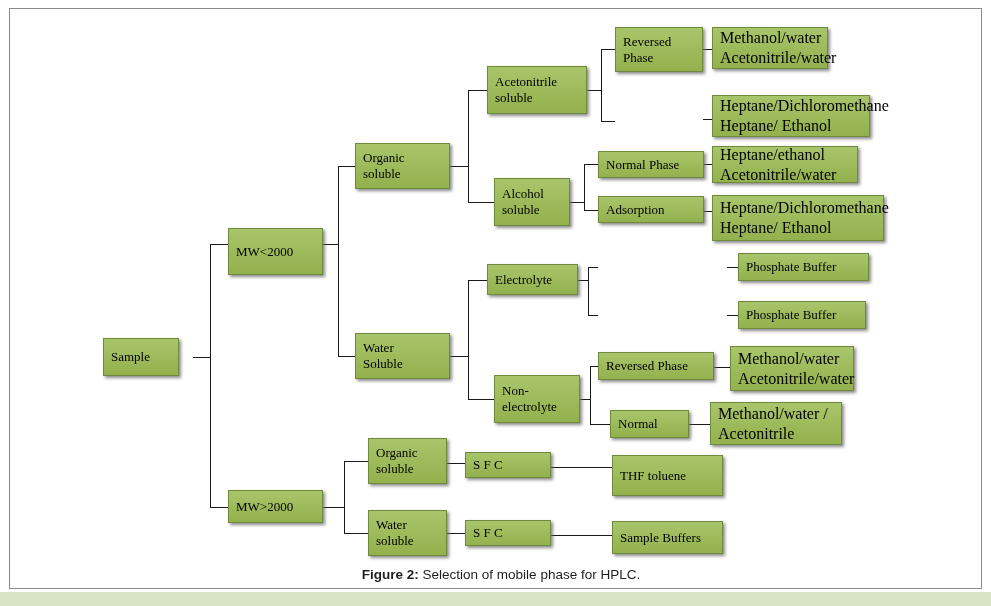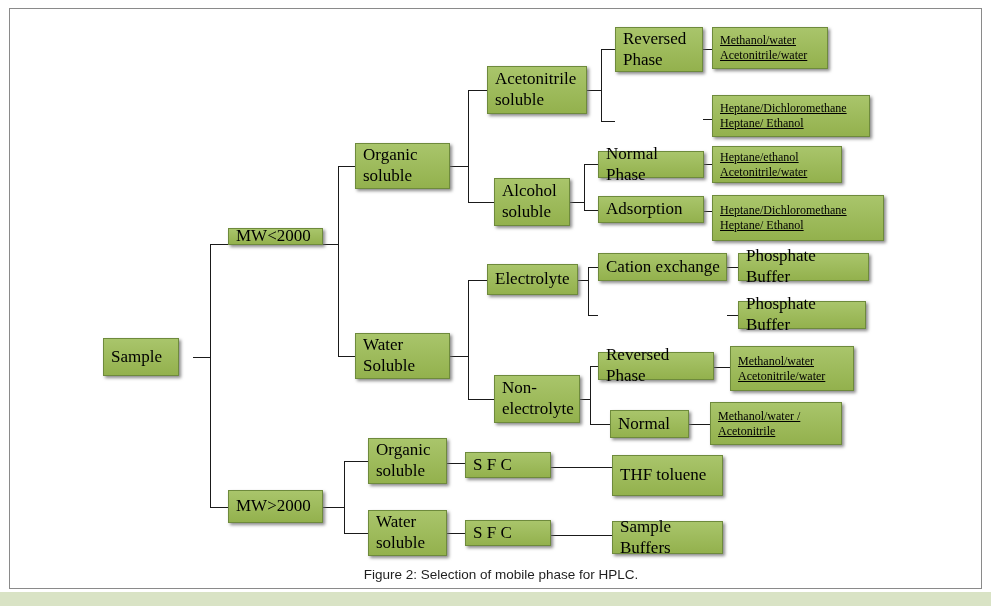--- a/index.html
+++ b/index.html
@@ -15,7 +15,7 @@
     box-shadow:2px 2px 3px rgba(110,110,110,0.8);
     display:flex; align-items:center;
     padding:2px 4px 2px 7px;
-    font-size:17px; line-height:1.22; color:#000;
+    font-size:13px; line-height:1.22; color:#000;
     white-space:pre-line;
   }
   .leaf { font-size:12px;text-decoration:underline; }

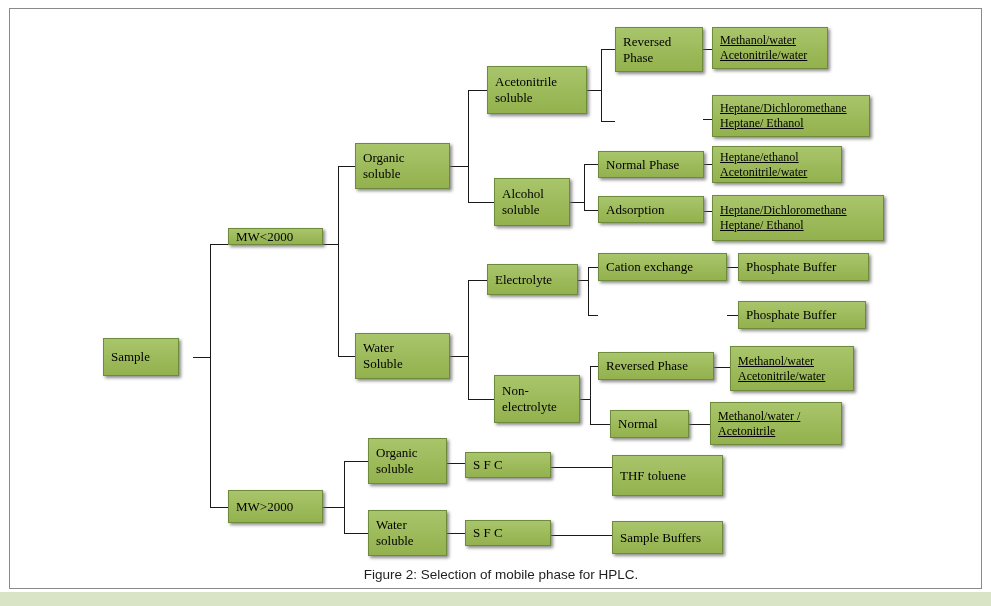--- a/index.html
+++ b/index.html
@@ -18,7 +18,7 @@
     font-size:13px; line-height:1.22; color:#000;
     white-space:pre-line;
   }
-  .leaf { font-size:12px;text-decoration:underline; }
+  .leaf { font-size:16px; }
   svg.connectors { position:absolute; left:0; top:0; pointer-events:none; }
   .caption {
     position:absolute; left:0; top:567px; width:991px;

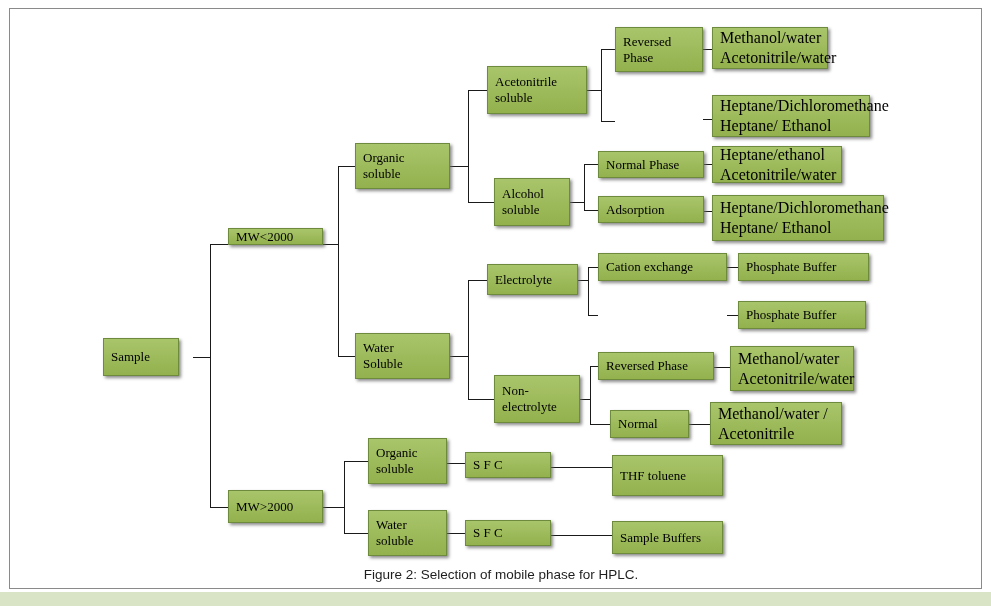--- a/index.html
+++ b/index.html
@@ -96,7 +96,7 @@
 Acetonitrile/water</div>
   <div class="node leaf" style="left:712px;top:95px;width:158px;height:42px">Heptane/Dichloromethane
 Heptane/ Ethanol</div>
-  <div class="node leaf" style="left:712px;top:146px;width:130px;height:37px">Heptane/ethanol
+  <div class="node leaf" style="left:712px;top:146px;width:146px;height:37px">Heptane/ethanol
 Acetonitrile/water</div>
   <div class="node leaf" style="left:712px;top:195px;width:172px;height:46px">Heptane/Dichloromethane
 Heptane/ Ethanol</div>

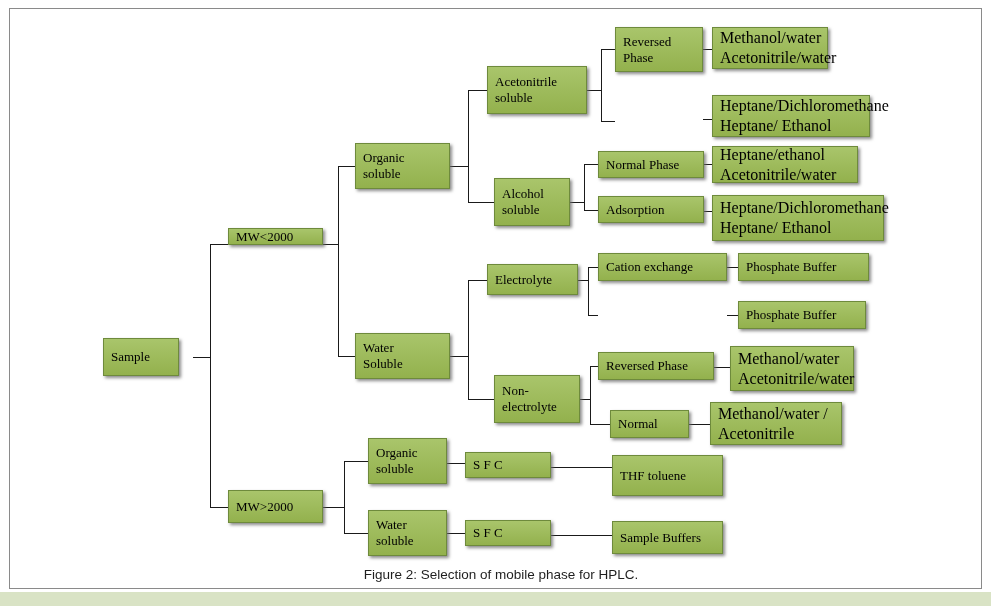--- a/index.html
+++ b/index.html
@@ -60,7 +60,7 @@
 
   <div class="node" style="left:103px;top:338px;width:76px;height:38px">Sample</div>
 
-  <div class="node" style="left:228px;top:228px;width:95px;height:17px">MW&lt;2000</div>
+  <div class="node" style="left:228px;top:228px;width:95px;height:47px">MW&lt;2000</div>
   <div class="node" style="left:228px;top:490px;width:95px;height:33px">MW&gt;2000</div>
 
   <div class="node" style="left:355px;top:143px;width:95px;height:46px">Organic

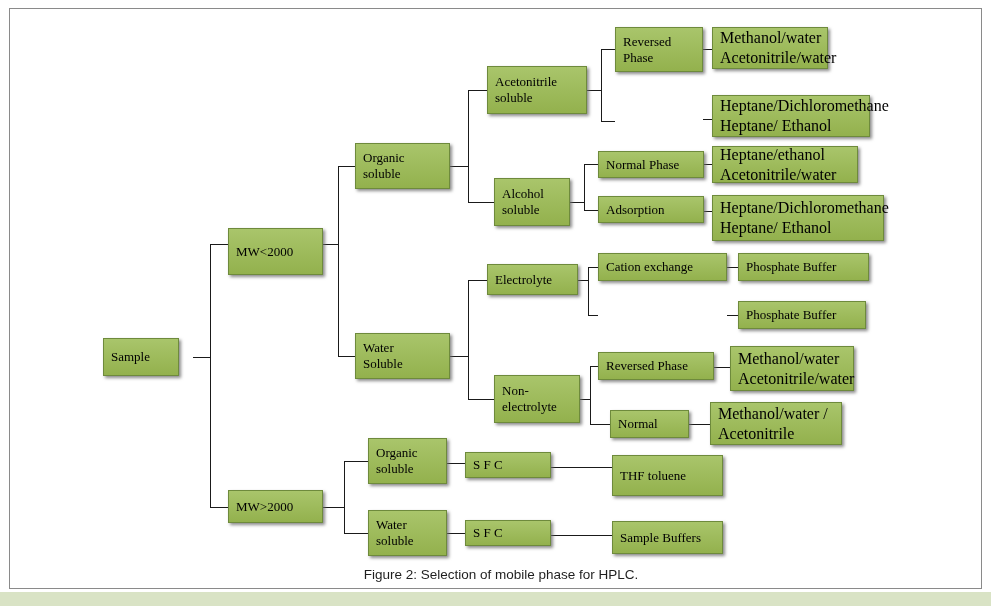--- a/index.html
+++ b/index.html
@@ -86,7 +86,6 @@
 Phase</div>
   <div class="node" style="left:598px;top:151px;width:106px;height:27px">Normal Phase</div>
   <div class="node" style="left:598px;top:196px;width:106px;height:27px">Adsorption</div>
-  <div class="node" style="left:598px;top:253px;width:129px;height:28px">Cation exchange</div>
   <div class="node" style="left:598px;top:352px;width:116px;height:28px">Reversed Phase</div>
   <div class="node" style="left:610px;top:410px;width:79px;height:28px">Normal</div>
   <div class="node" style="left:612px;top:455px;width:111px;height:41px">THF toluene</div>

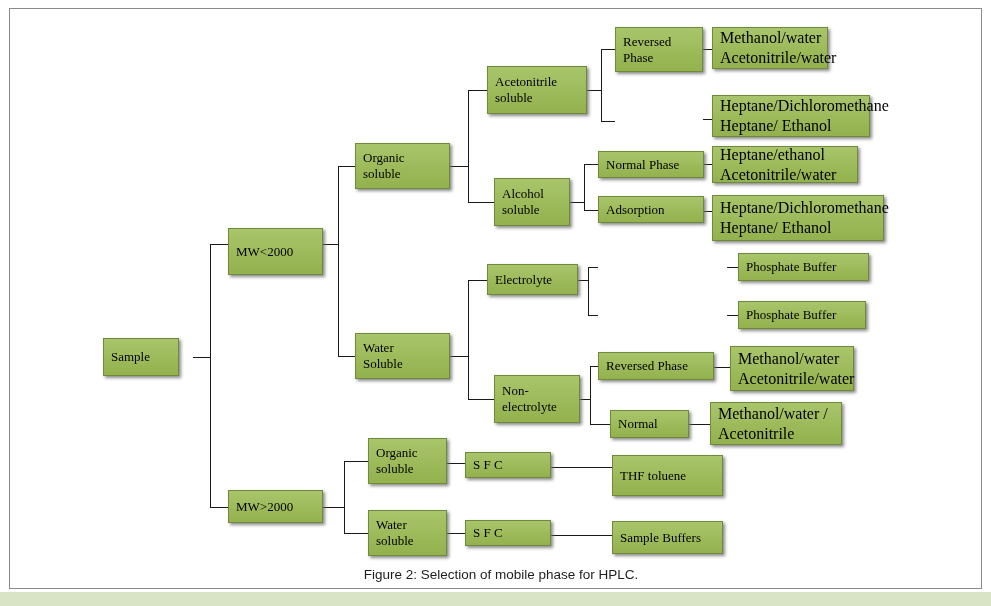--- a/index.html
+++ b/index.html
@@ -25,7 +25,7 @@
     text-align:center; font-family:"Liberation Sans", sans-serif;
     font-size:13.5px; color:#1f1f1f;
   }
-  .caption .cap-label { font-weight:normal;margin-left:11px; }
+  .caption .cap-label { font-weight:bold;margin-left:11px; }
 </style>
 </head>
 <body>

